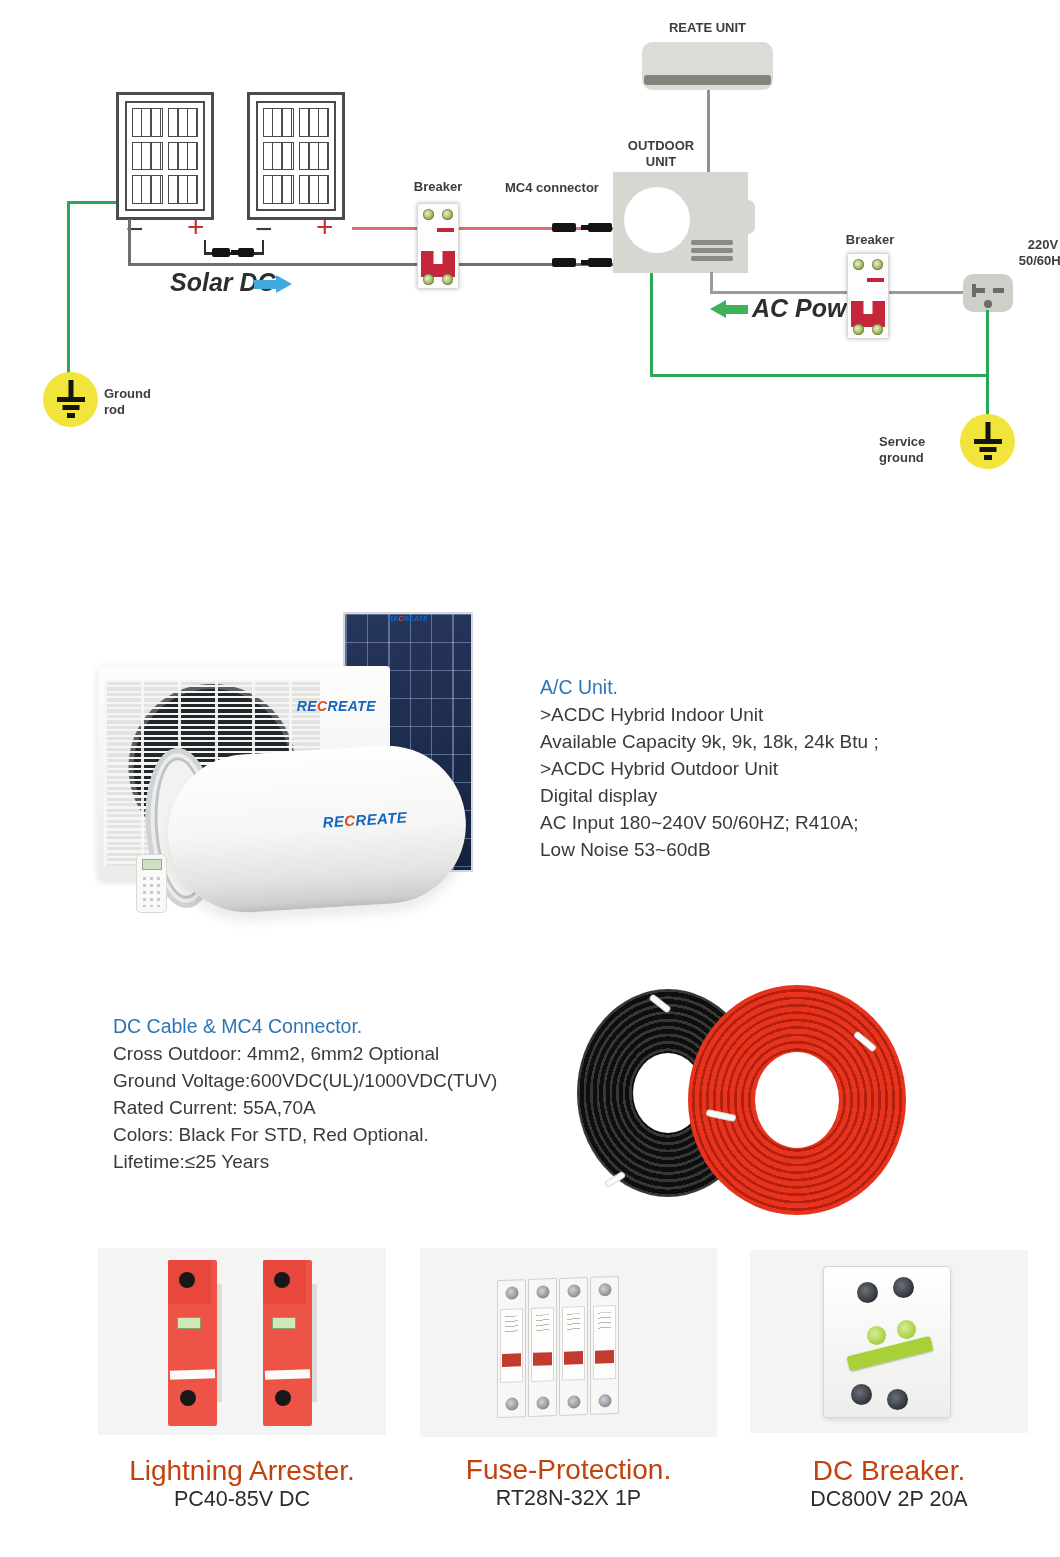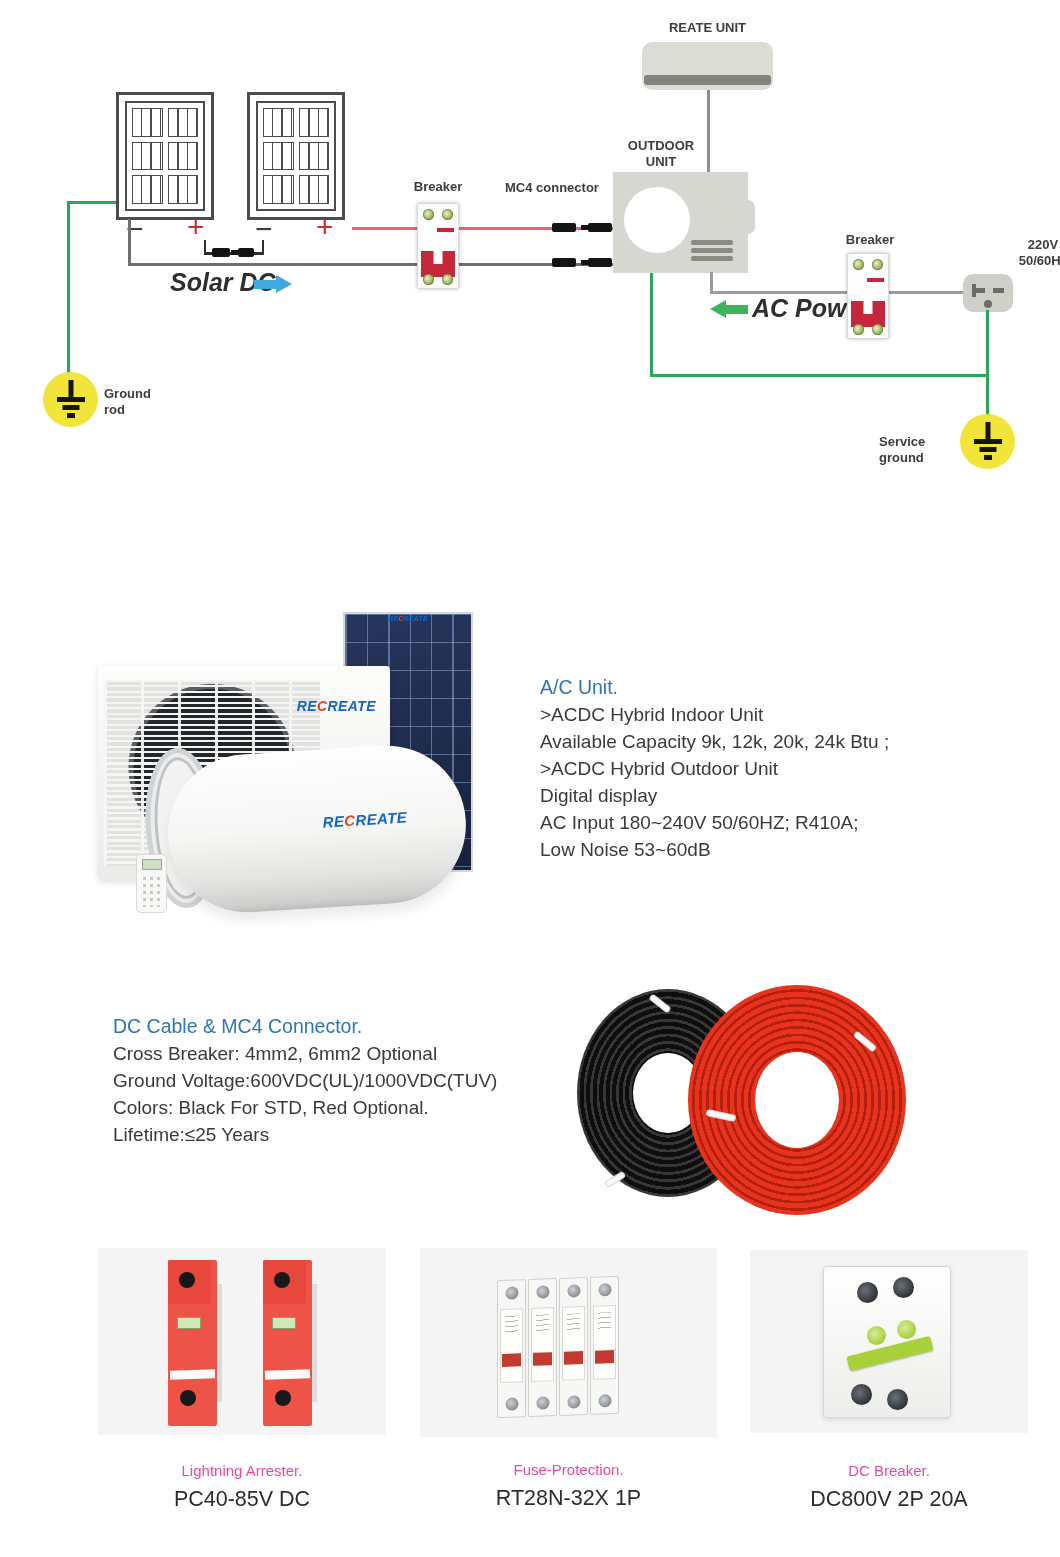--- a/index.html
+++ b/index.html
@@ -280,7 +280,7 @@
     <div class="abs" style="left:540px;top:674px">
       <div class="sec-head">A/C Unit.</div>
       <div class="body-line">&gt;ACDC Hybrid Indoor Unit</div>
-      <div class="body-line">Available Capacity 9k, 12k, 20k, 24k Btu ;</div>
+      <div class="body-line">Available Capacity 9k, 9k, 18k, 24k Btu ;</div>
       <div class="body-line">&gt;ACDC Hybrid Outdoor Unit</div>
       <div class="body-line">Digital display</div>
       <div class="body-line">AC Input 180~240V 50/60HZ; R410A;</div>

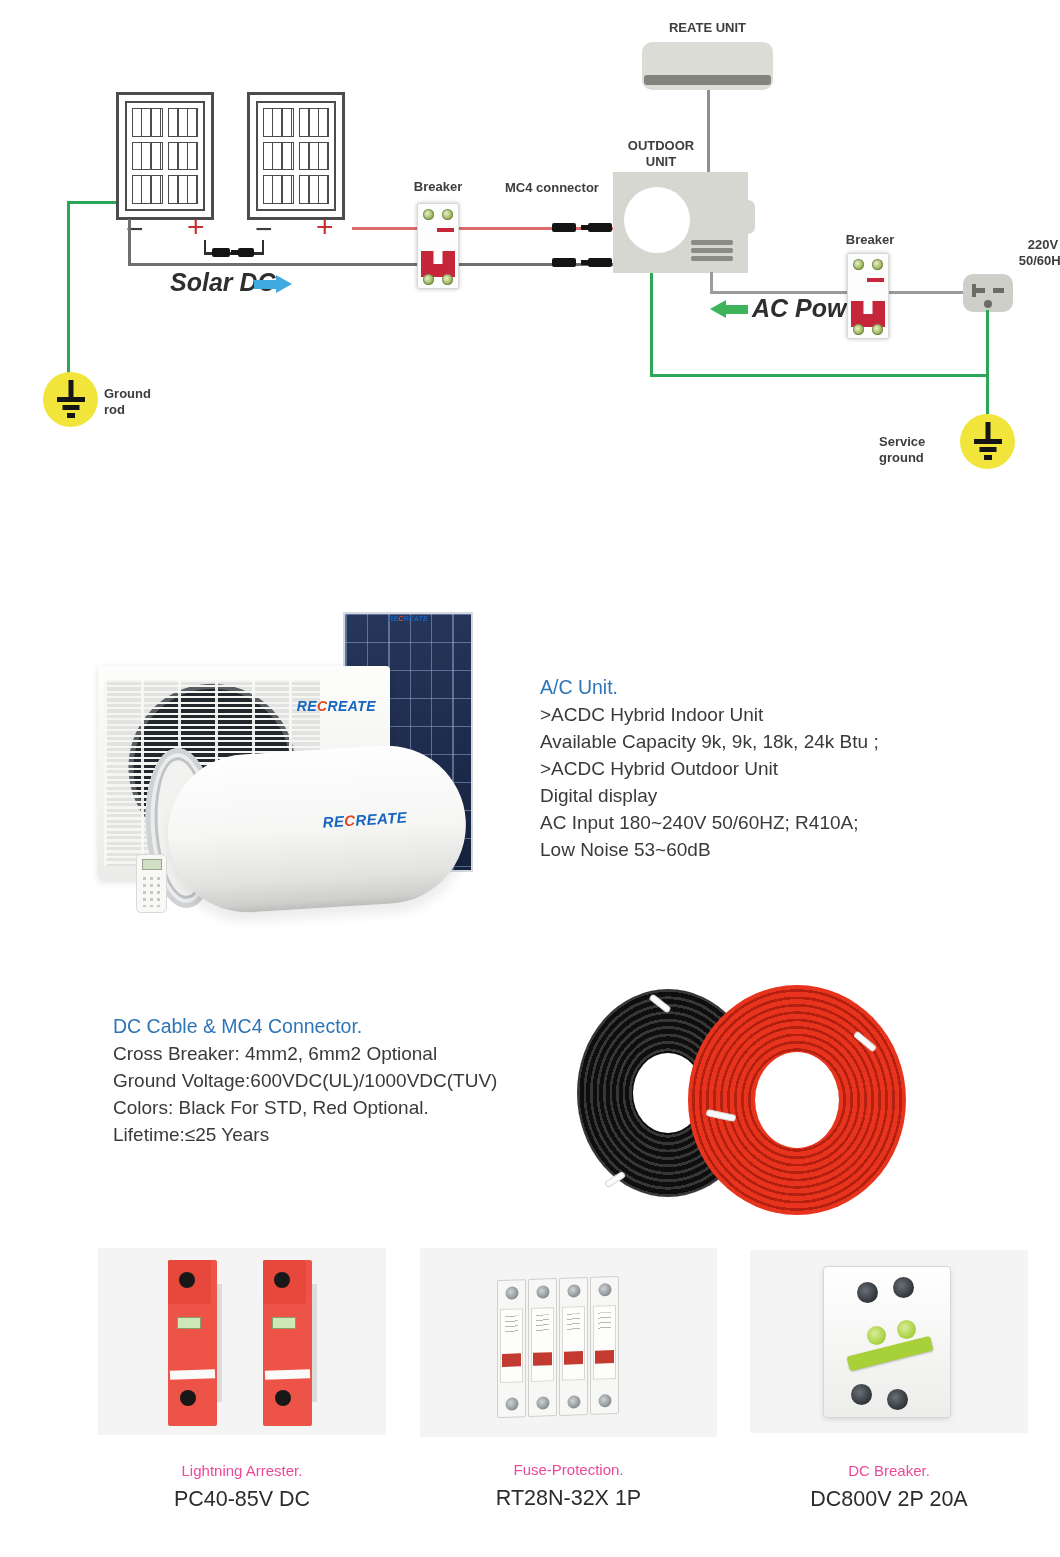--- a/index.html
+++ b/index.html
@@ -291,7 +291,7 @@
   <div>
     <div class="abs" style="left:113px;top:1013px">
       <div class="sec-head">DC Cable &amp; MC4 Connector.</div>
-      <div class="body-line">Cross Breaker: 4mm2, 6mm2 Optional</div>
+      <div class="body-line">Cross Outdoor: 4mm2, 6mm2 Optional</div>
       <div class="body-line">Ground Voltage:600VDC(UL)/1000VDC(TUV)</div>
       <div class="body-line">Colors: Black For STD, Red Optional.</div>
       <div class="body-line">Lifetime:≤25 Years</div>

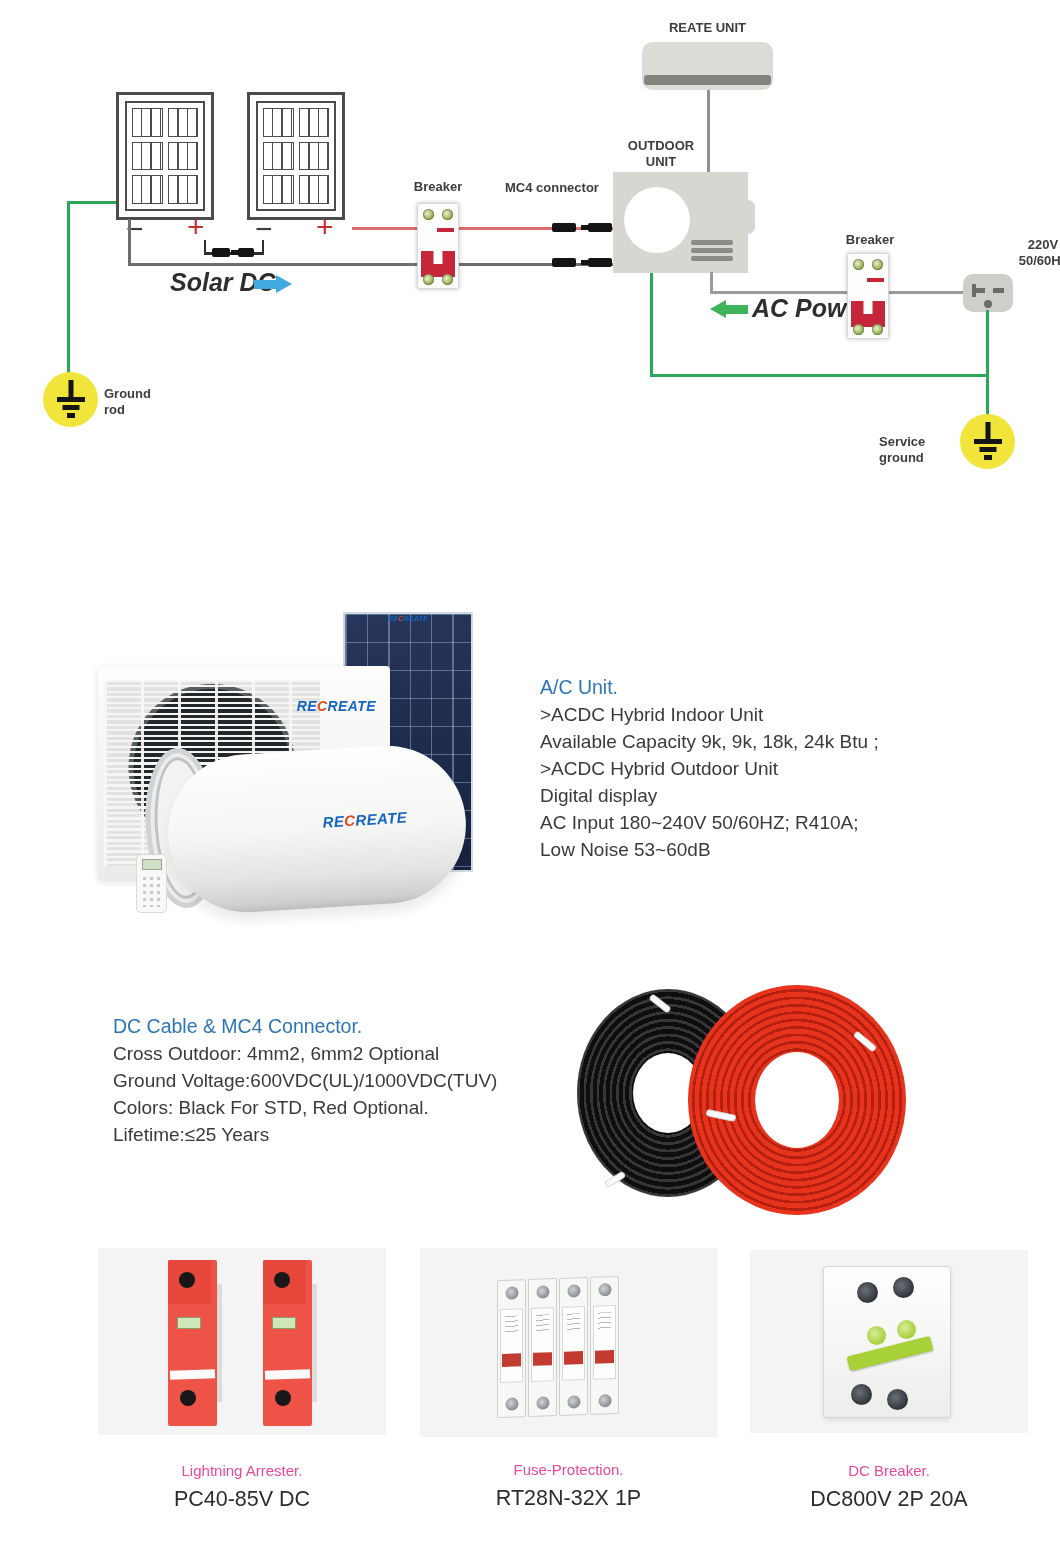--- a/index.html
+++ b/index.html
@@ -293,6 +293,7 @@
       <div class="sec-head">DC Cable &amp; MC4 Connector.</div>
       <div class="body-line">Cross Outdoor: 4mm2, 6mm2 Optional</div>
       <div class="body-line">Ground Voltage:600VDC(UL)/1000VDC(TUV)</div>
+      <div class="body-line">Rated Current: 55A,70A</div>
       <div class="body-line">Colors: Black For STD, Red Optional.</div>
       <div class="body-line">Lifetime:≤25 Years</div>
     </div>

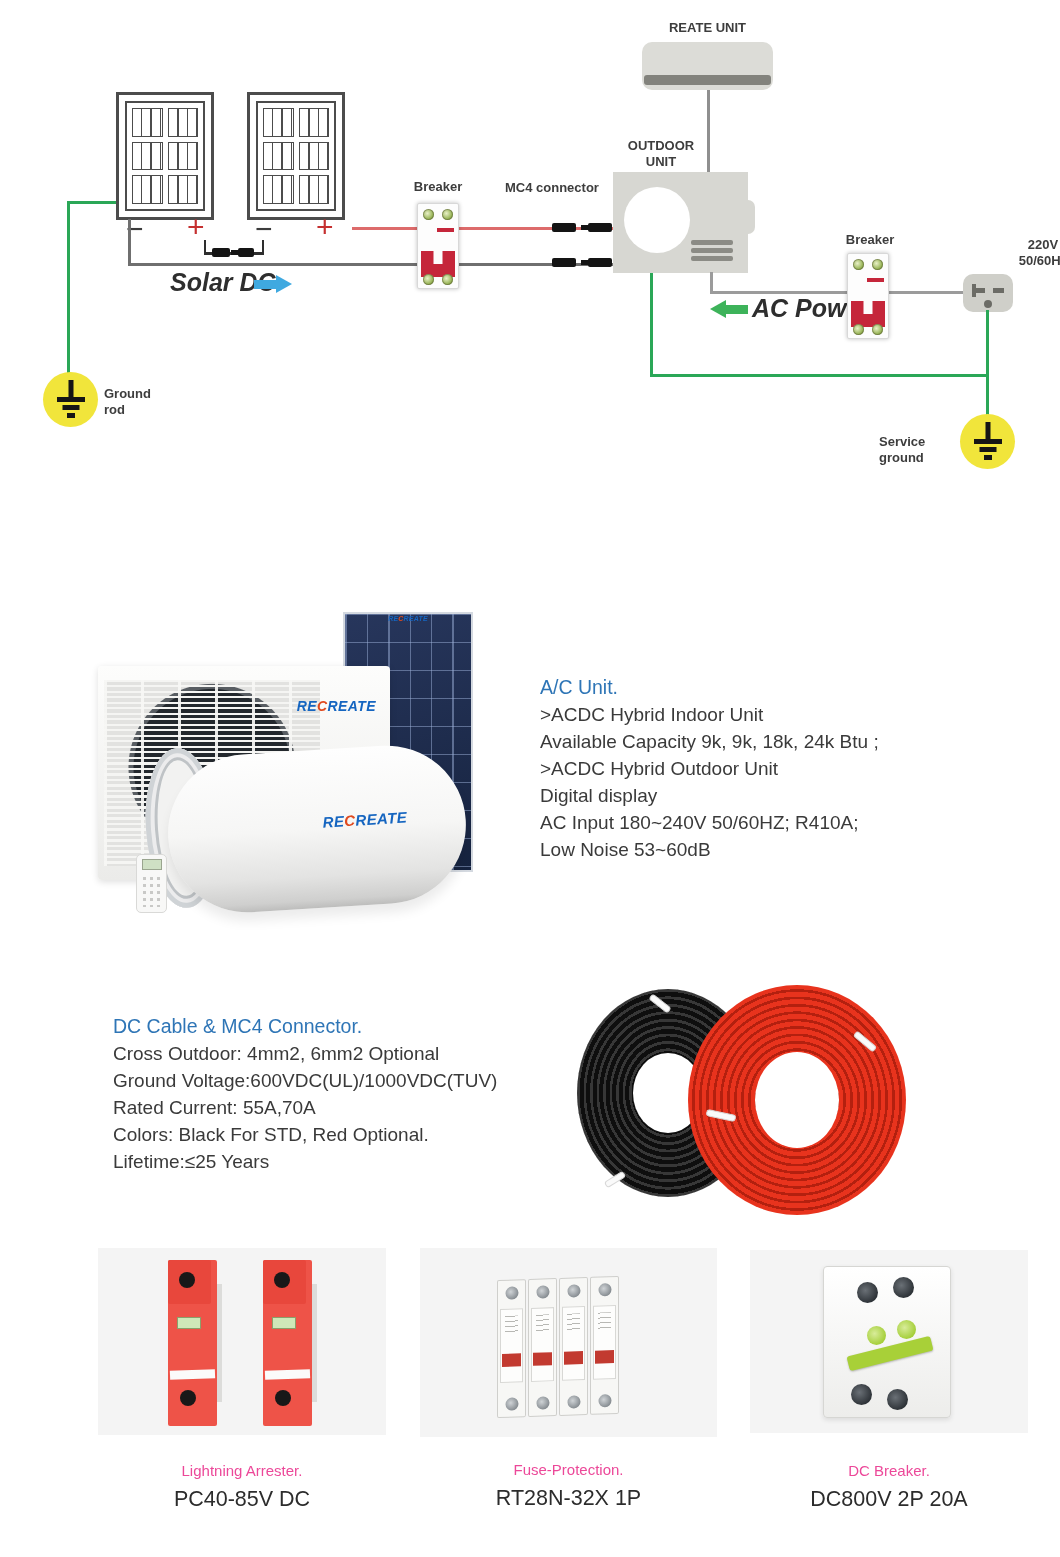--- a/index.html
+++ b/index.html
@@ -90,7 +90,7 @@
   
   .card{position:absolute;background:#f4f4f4}
   .caption{position:absolute;text-align:center}
-  .cap-head{font-size:15px;line-height:26px;color:#ec4899;white-space:nowrap}
+  .cap-head{font-size:28px;line-height:26px;color:#c2410c;white-space:nowrap}
   .cap-model{font-size:21.5px;line-height:27px;color:#2c2c2c;white-space:nowrap;margin-top:2px}
   
   .arrester{position:absolute;width:49px;height:166px}

